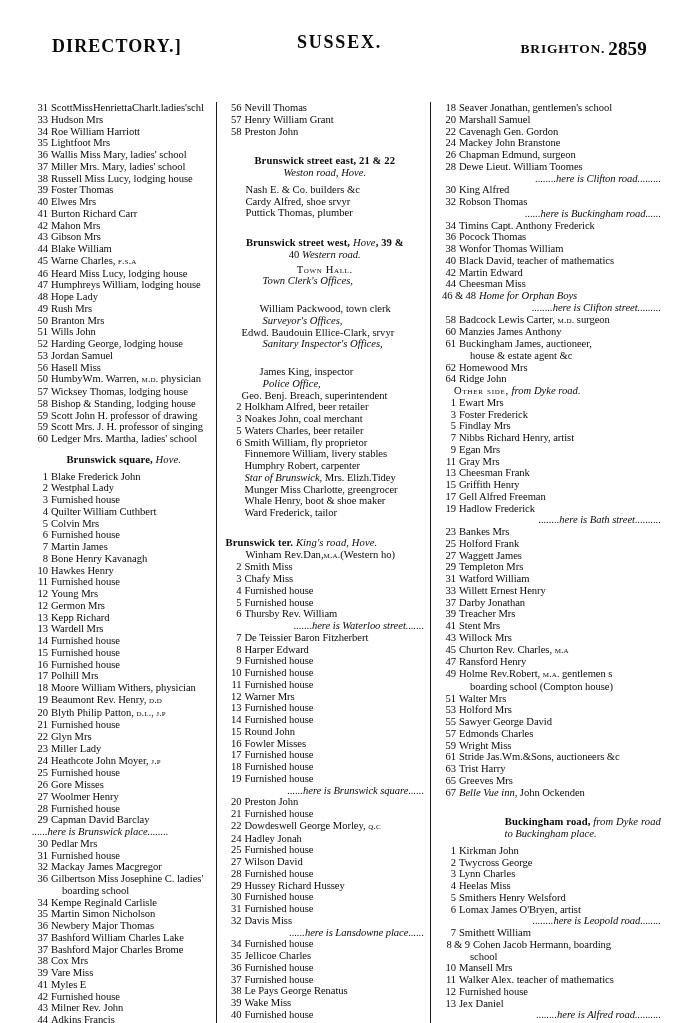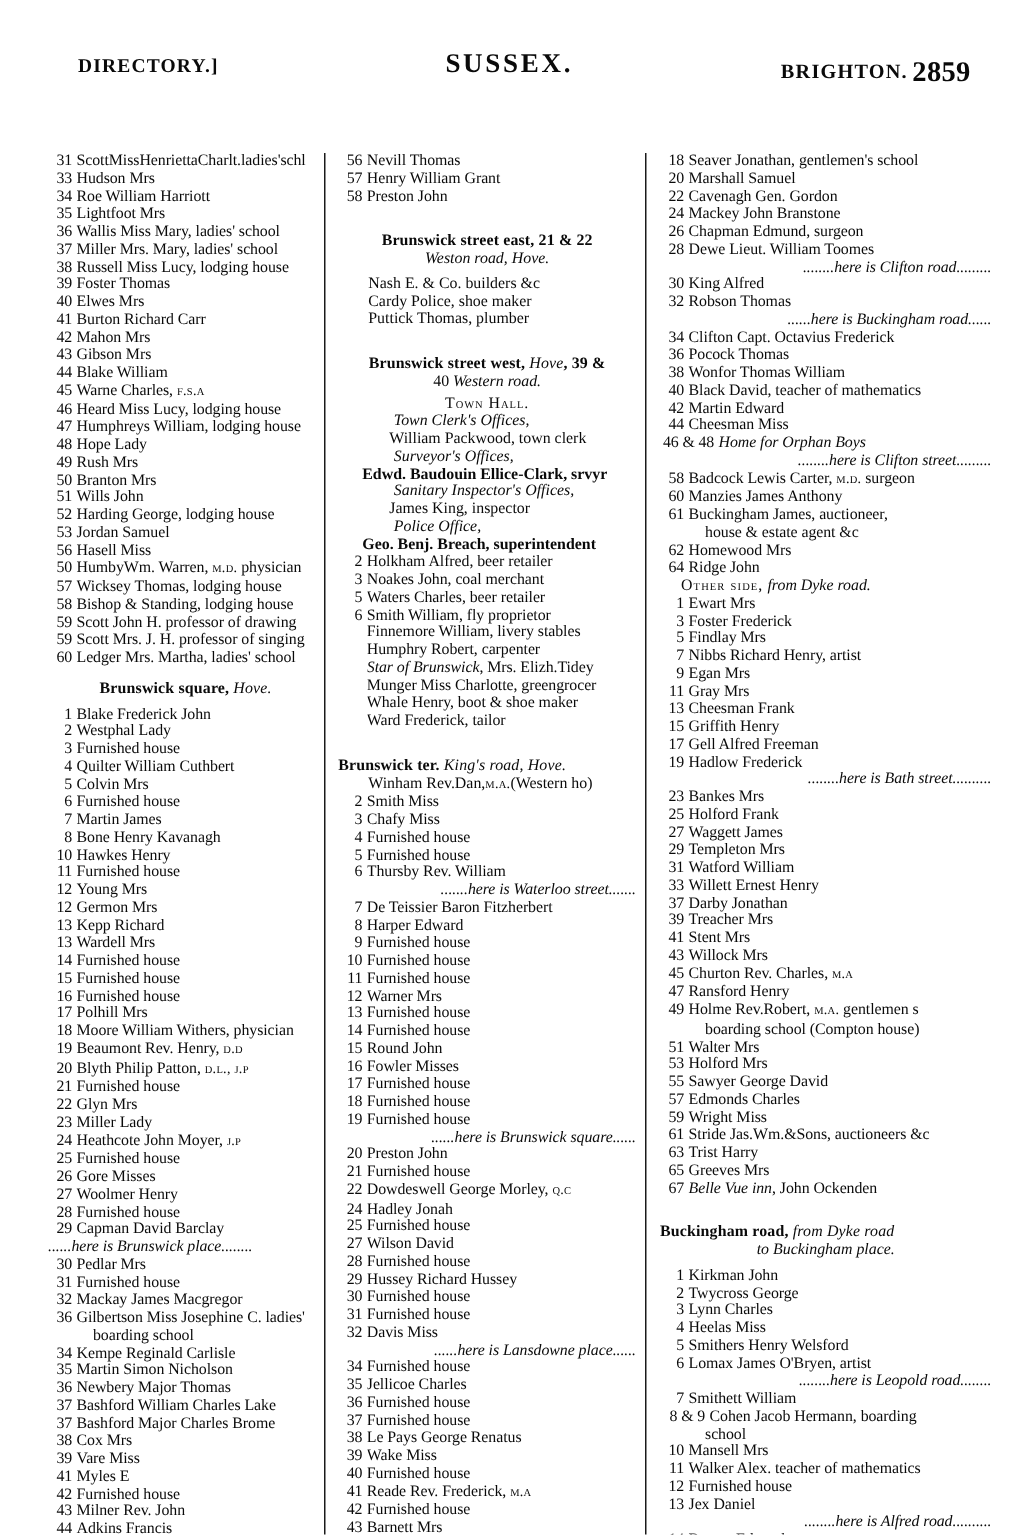--- a/index.html
+++ b/index.html
@@ -35,7 +35,7 @@
     font-variant: small-caps;
     font-weight: bold;
     letter-spacing: 0.06em;
-    font-size: 13px;
+    font-size: 18px;
   }
   .runhead .rh-left .bracket {
     font-variant: normal;

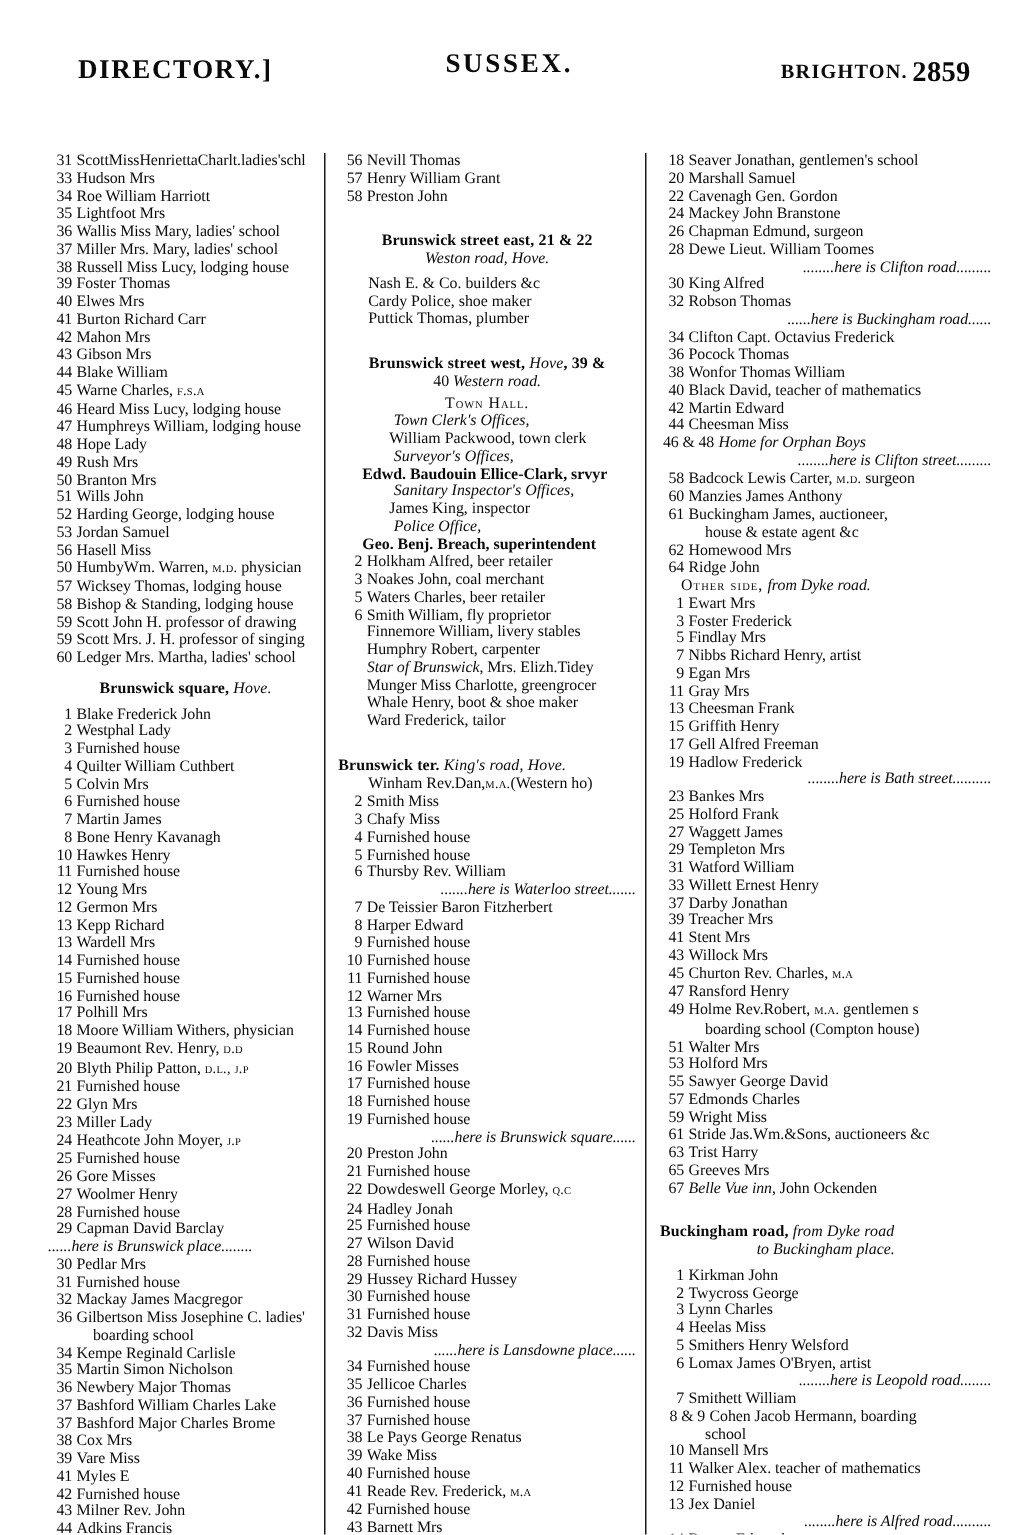--- a/index.html
+++ b/index.html
@@ -535,7 +535,7 @@
       <div class="street-sub">Weston road, Hove.</div>
       <div class="gap-sm"></div>
       <div class="plain-indent">Nash E. &amp; Co. builders &amp;c</div>
-      <div class="plain-indent">Cardy Police, shoe maker</div>
+      <div class="plain-indent">Cardy Alfred, shoe srvyr</div>
       <div class="plain-indent">Puttick Thomas, plumber</div>
 
       <div class="gap"></div>

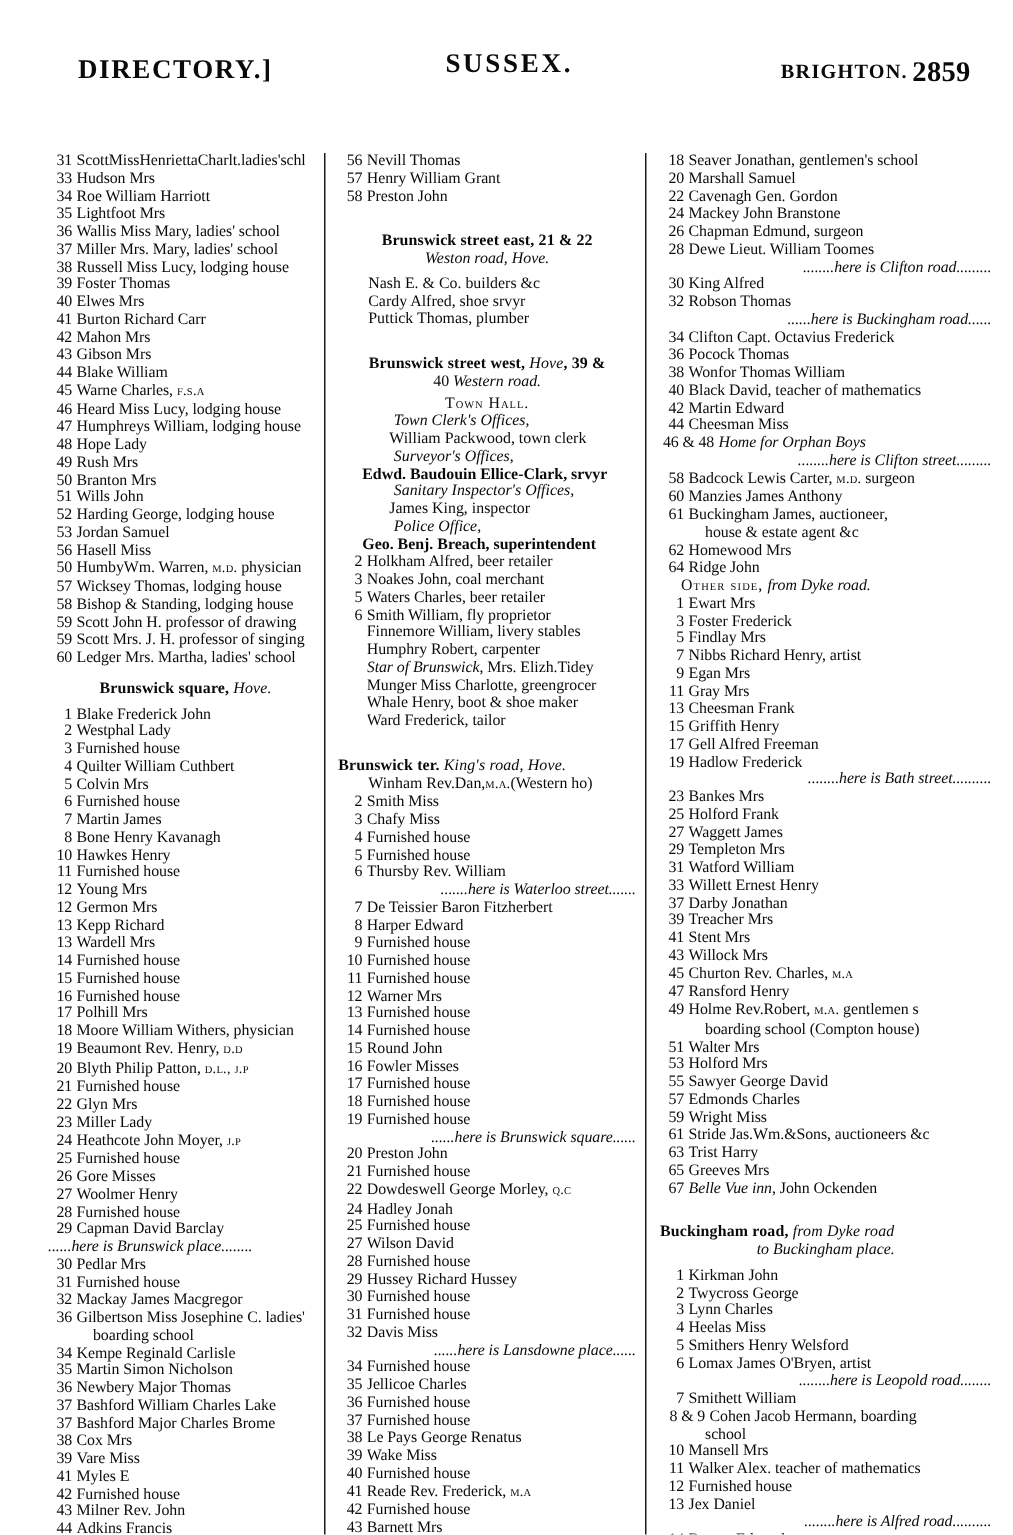--- a/index.html
+++ b/index.html
@@ -814,7 +814,7 @@
       <div>
         <div class="entry">
             <span class="num">34</span>
-            <span class="txt">Clifton Capt. Octavius Frederick</span>
+            <span class="txt">Timins Capt. Anthony Frederick</span>
           </div>
         <div class="entry">
             <span class="num">36</span>

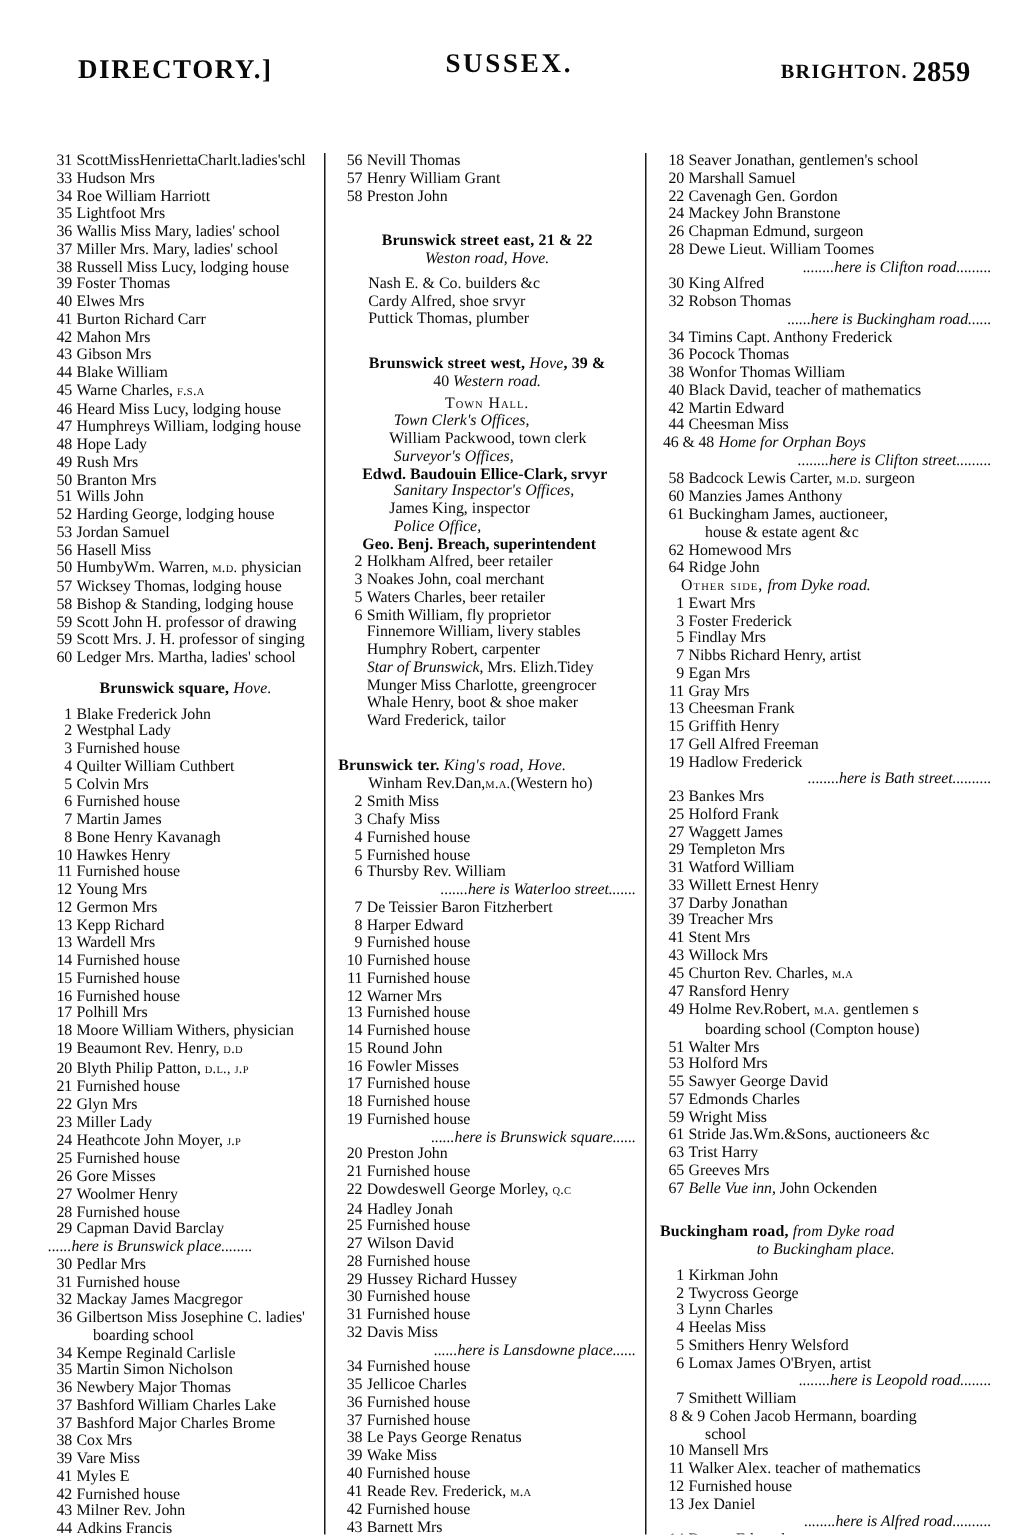--- a/index.html
+++ b/index.html
@@ -166,6 +166,7 @@
   .indent-name {
     padding-left: 34px;
     white-space: nowrap;
+    margin-top: 16px;
   }
   .indent-name2 {
     padding-left: 16px;

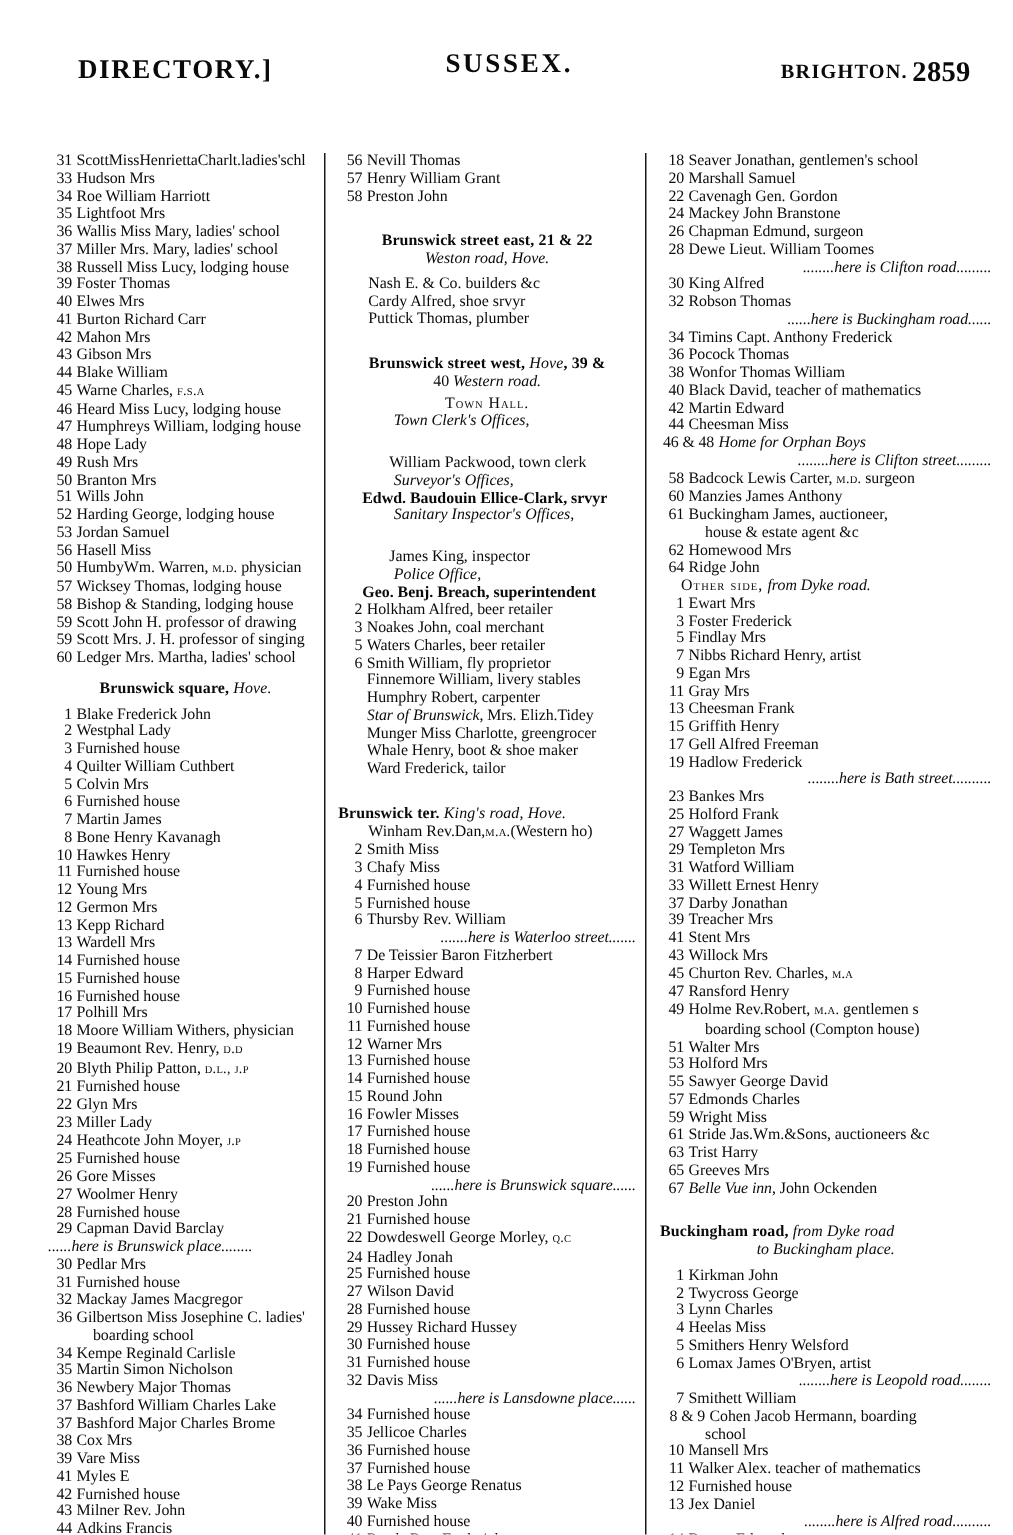--- a/index.html
+++ b/index.html
@@ -171,7 +171,6 @@
   .indent-name2 {
     padding-left: 16px;
     white-space: nowrap;
-    font-weight: bold;
   }
   .plain-indent {
     padding-left: 20px;

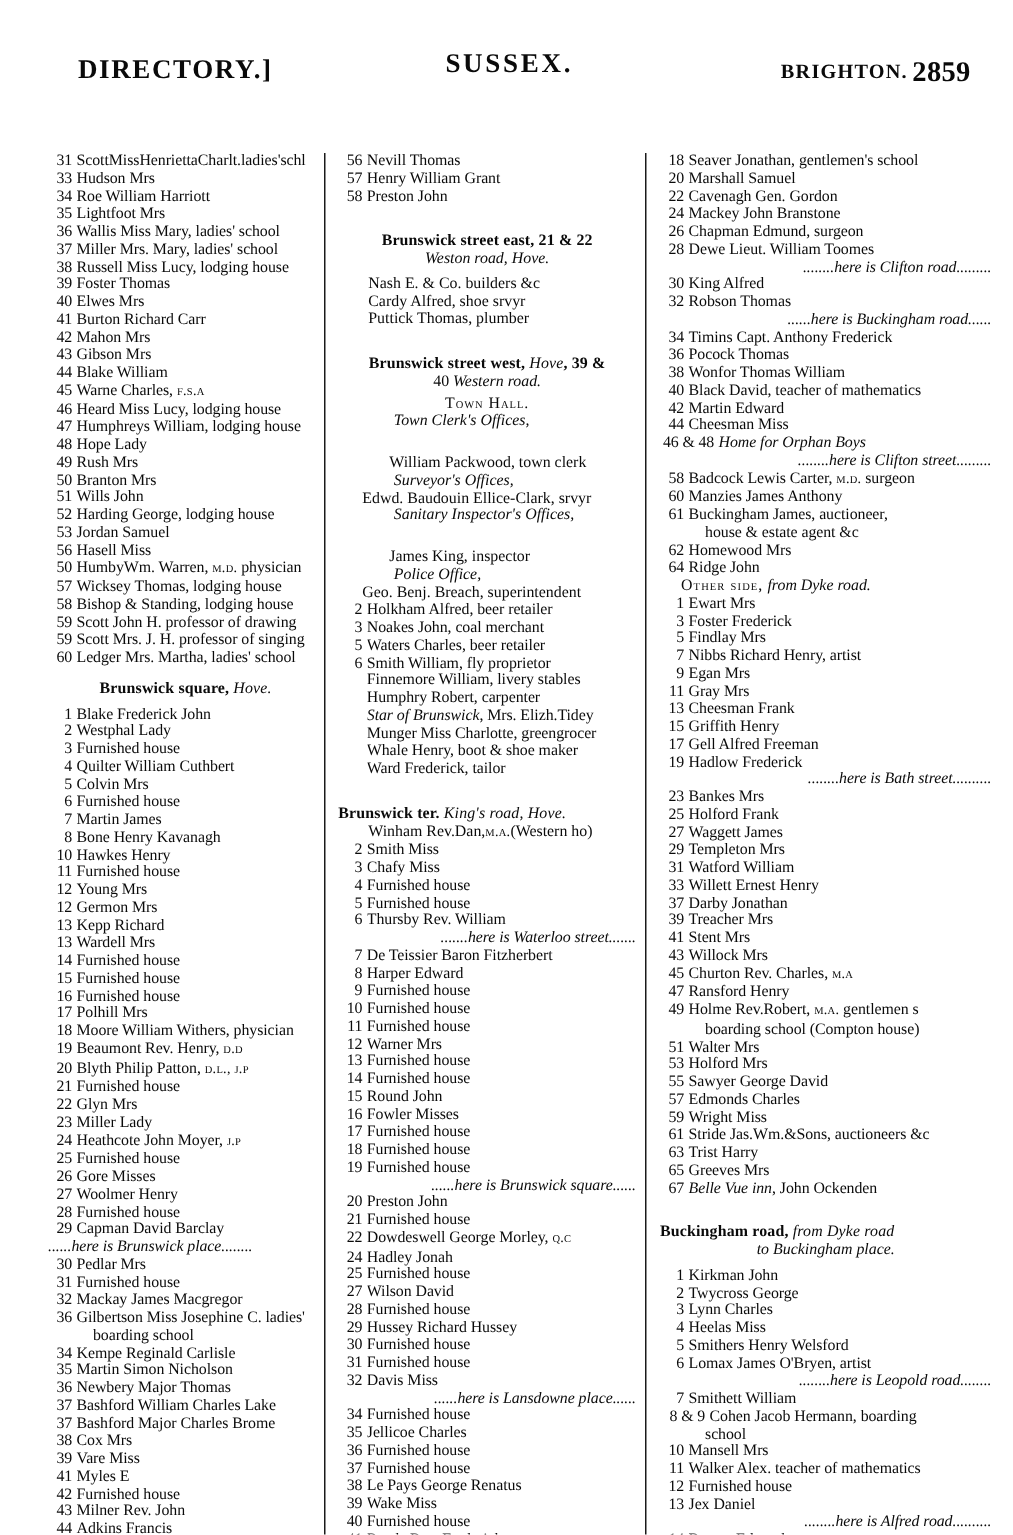--- a/index.html
+++ b/index.html
@@ -1002,7 +1002,7 @@
       </div>
 
       <div class="gap"></div>
-      <div class="street-head" style="text-align:left"><span>Buckingham road, </span><span class="it">from  Dyke road</span></div>
+      <div class="street-head" style="text-align:right"><span>Buckingham road, </span><span class="it">from  Dyke road</span></div>
       <div class="street-sub">to  Buckingham place.</div>
       <div class="gap-sm"></div>
 

